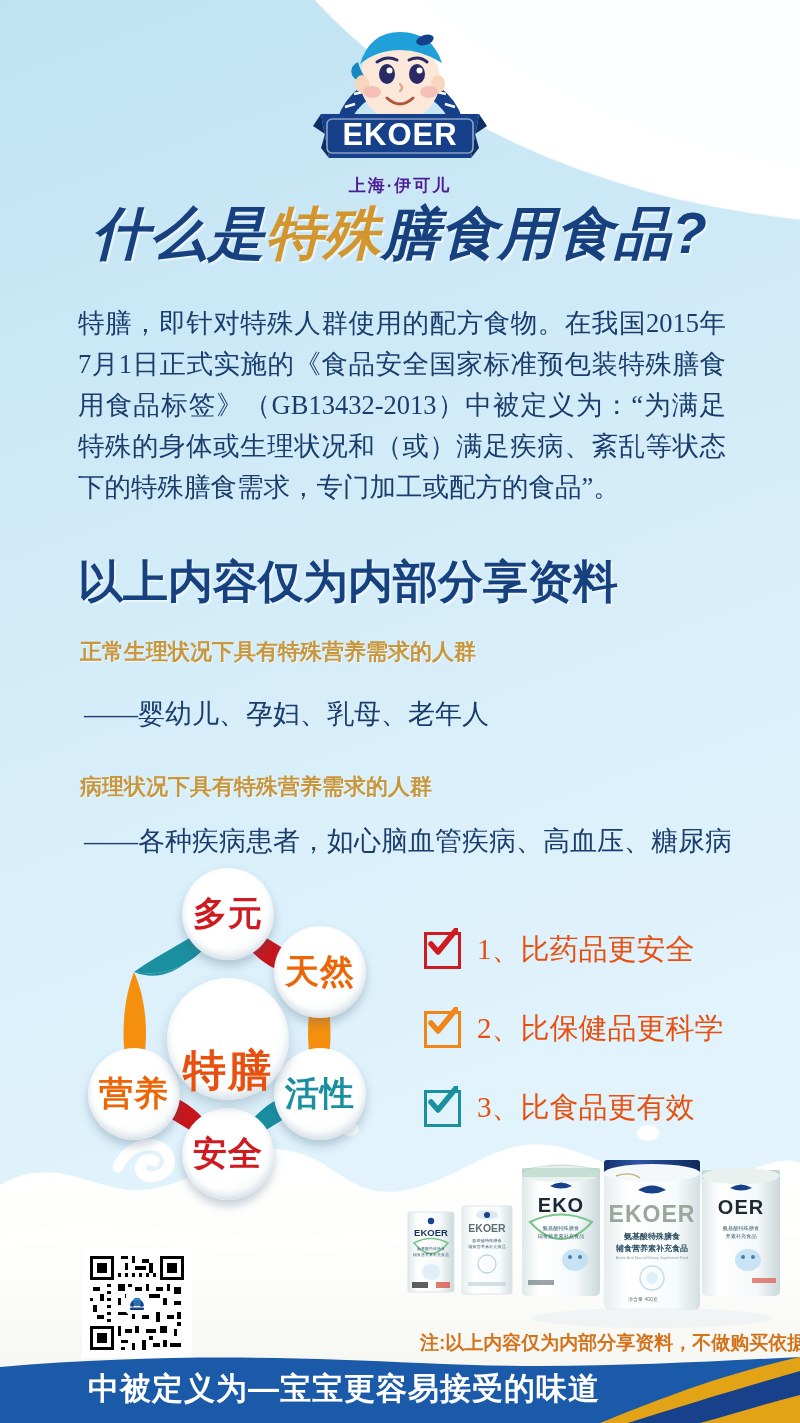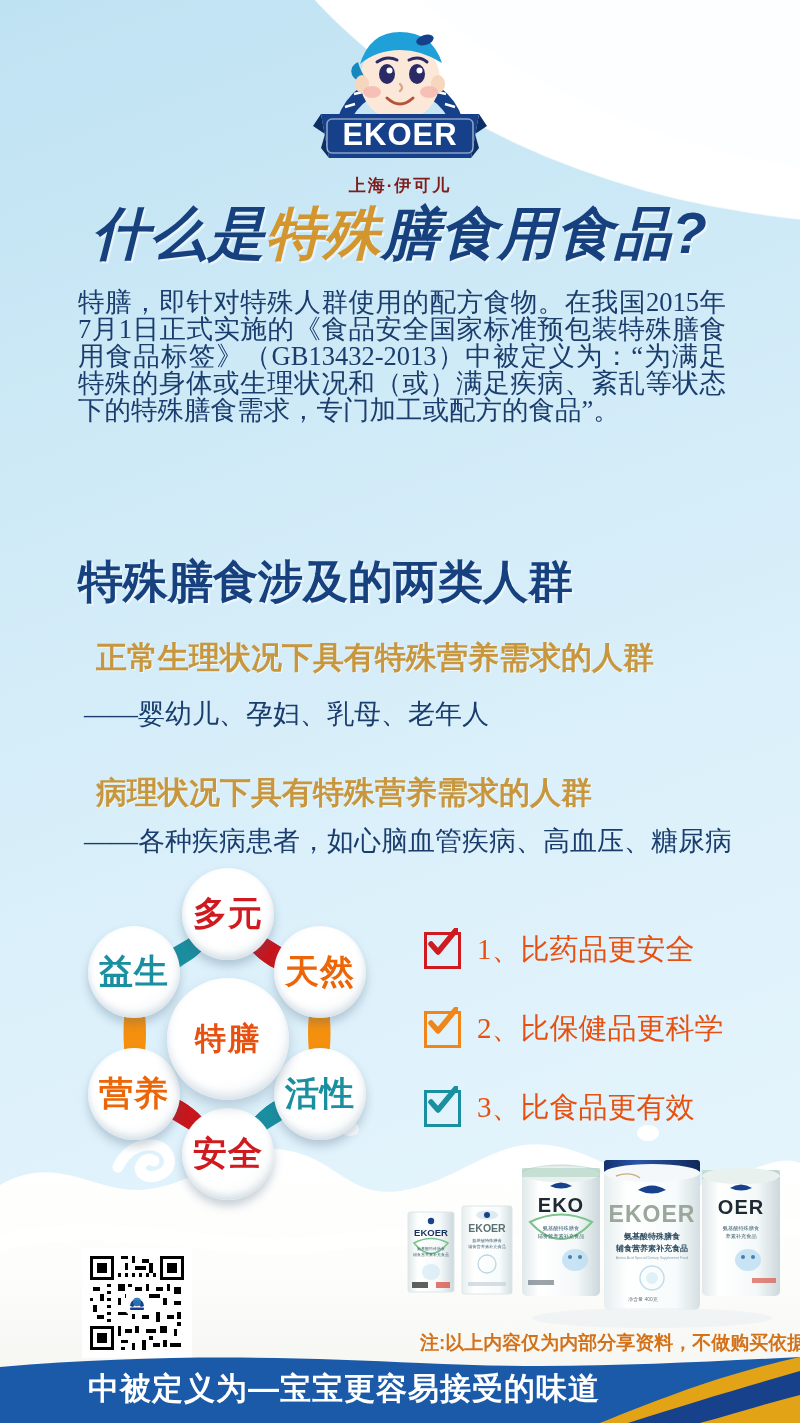--- a/index.html
+++ b/index.html
@@ -245,7 +245,7 @@
     <rect x="22" y="111" width="146" height="34" rx="5" fill="none" stroke="#ffffff" stroke-width="1.6" opacity=".5"></rect>
     <text x="95" y="137" text-anchor="middle" font-family="Liberation Sans, sans-serif" font-size="31" font-weight="bold" fill="#ffffff" letter-spacing="1">EKOER</text>
   </svg>
-  <div style="font-size:17px;font-weight:bold;color:#7f1d1d;margin-top:-6px;letter-spacing:2px;">上海·伊可儿</div>
+  <div style="font-size:17px;font-weight:bold;color:#4c1d95;margin-top:-6px;letter-spacing:2px;">上海·伊可儿</div>
 </div>
 
 <div class="h1">

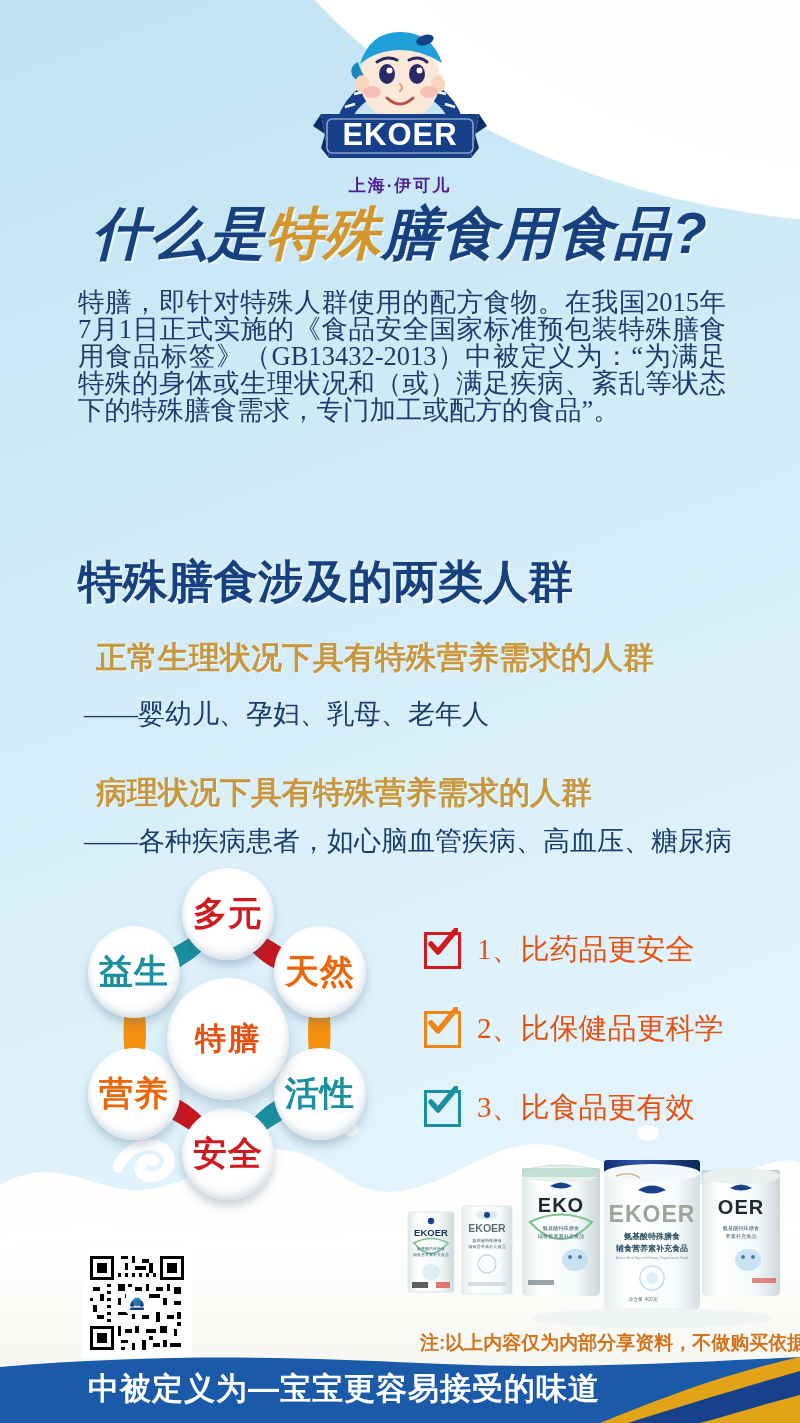--- a/index.html
+++ b/index.html
@@ -57,9 +57,9 @@
   .h1 .gold { color:#d3962e; }
 
   .body-para {
-    position:absolute; left:78px; top:289px; width:648px;
+    position:absolute; left:78px; top:303px; width:648px;
     z-index:5;
-    font-size:26.5px; line-height:27px;
+    font-size:26.5px; line-height:41px;
     color:#1a3d6e; text-align:justify;
     font-family:"Liberation Serif","DejaVu Serif",serif;
   }

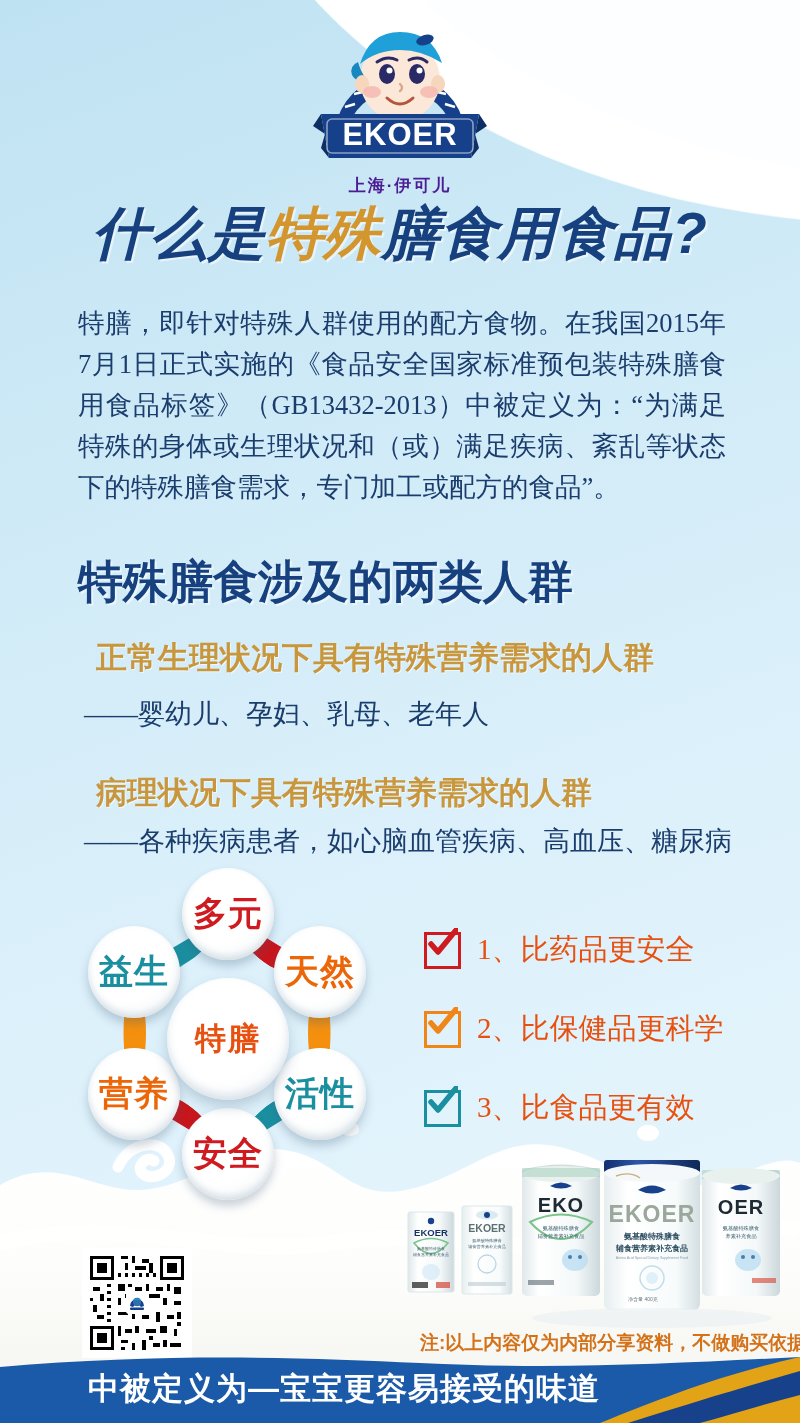--- a/index.html
+++ b/index.html
@@ -254,7 +254,7 @@
 
 <div class="body-para">特膳，即针对特殊人群使用的配方食物。在我国2015年7月1日正式实施的《食品安全国家标准预包装特殊膳食用食品标签》（GB13432-2013）中被定义为：“为满足特殊的身体或生理状况和（或）满足疾病、紊乱等状态下的特殊膳食需求，专门加工或配方的食品”。</div>
 
-<div class="h2">特殊膳食涉及的两类人群</div>
+<div class="h2">以上内容仅为内部分享资料</div>
 
 <div class="gold-head g1">正常生理状况下具有特殊营养需求的人群</div>
 <div class="dash-line d1">——婴幼儿、孕妇、乳母、老年人</div>

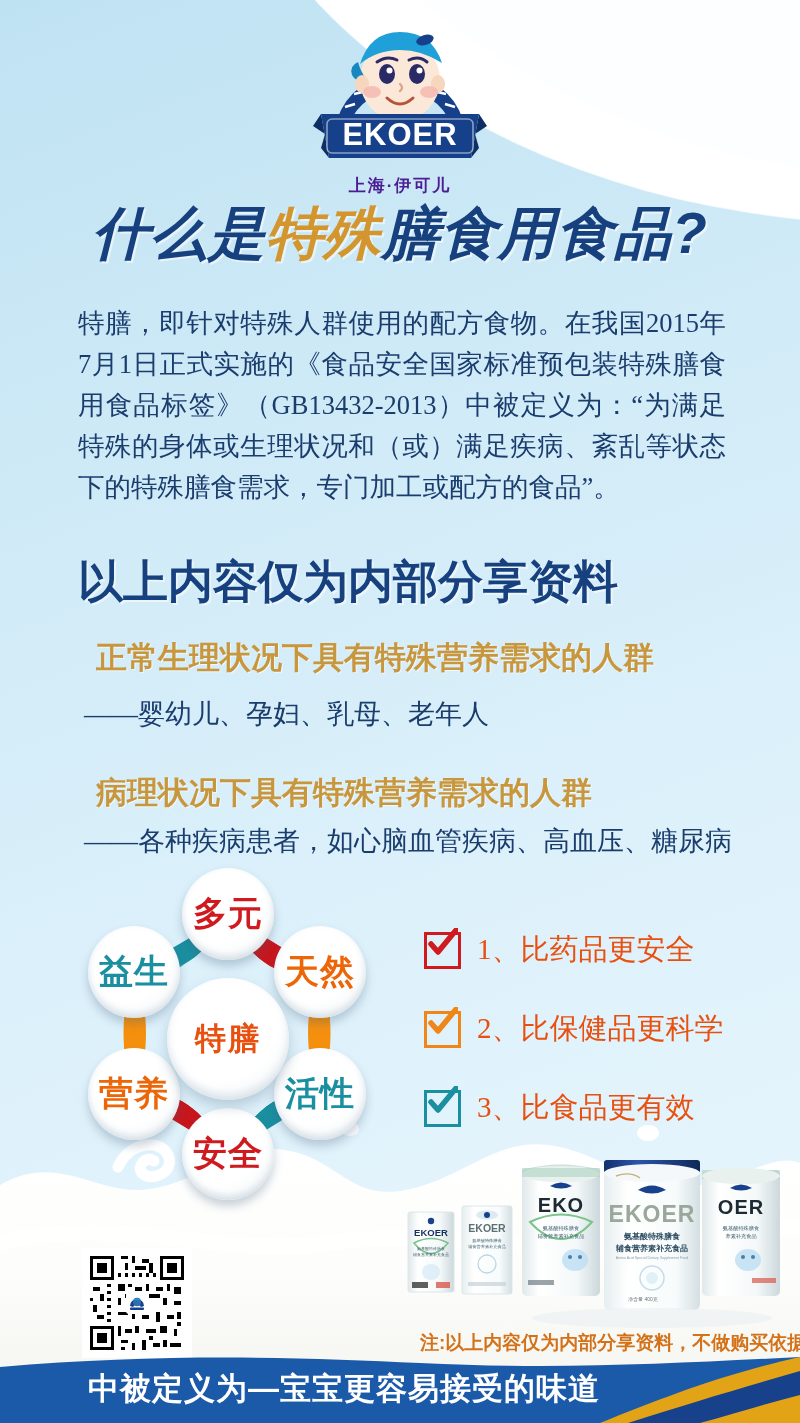--- a/index.html
+++ b/index.html
@@ -73,9 +73,9 @@
   }
 
   .gold-head {
-    position:absolute; left:96px;
+    position:absolute; left:80px;
     z-index:5;
-    font-size:31px; font-weight:bold; color:#c8963c;
+    font-size:22px; font-weight:bold; color:#c8963c;
     text-shadow:1px 1px 0 rgba(255,255,255,.6);
     white-space:nowrap;
     font-family:Liberation Serif, serif;

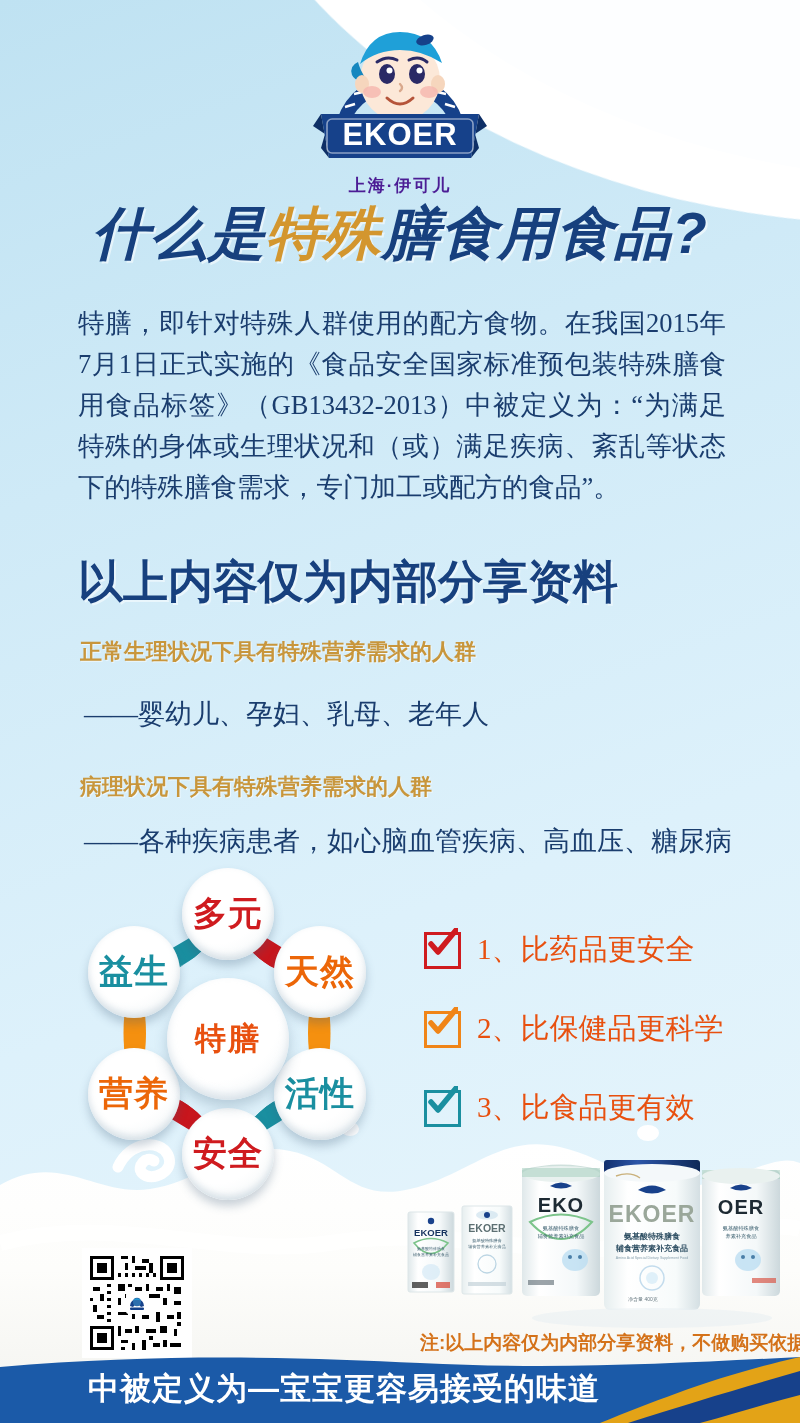--- a/index.html
+++ b/index.html
@@ -316,9 +316,6 @@
   </div>
   <div class="petal p-ll">
     <span>营养</span>
-  </div>
-  <div class="petal p-ul">
-    <span>益生</span>
   </div>
 
   <div class="petal-center">

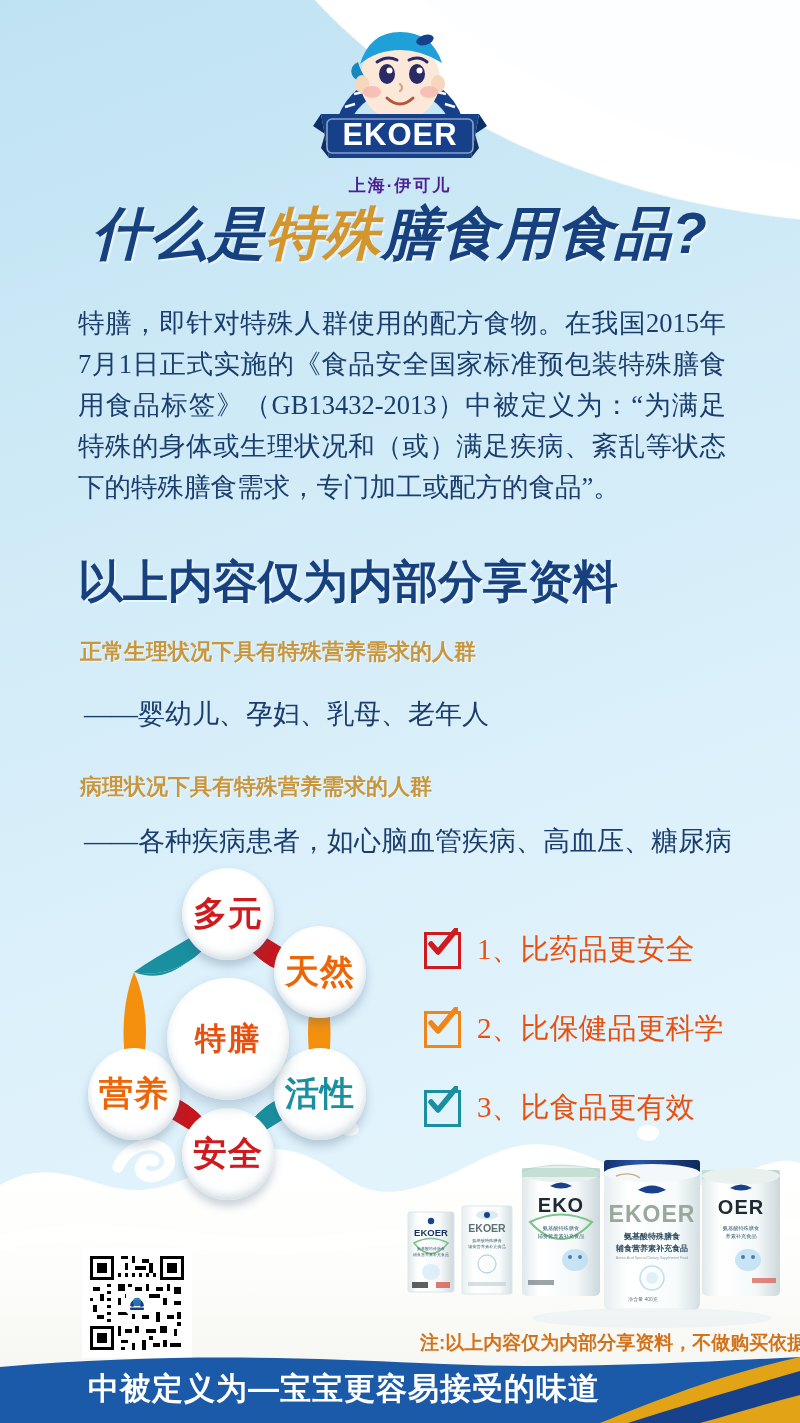--- a/index.html
+++ b/index.html
@@ -126,8 +126,8 @@
     width:122px; height:122px; border-radius:50%;
     background:radial-gradient(circle at 38% 30%,#ffffff 58%,#eef3f6 100%);
     box-shadow:0 7px 13px rgba(60,90,120,.25), inset 0 -5px 9px rgba(170,190,205,.4);
-    display:flex; align-items:center; justify-content:center;
-    font-size:31px; font-weight:bold; color:#e8500f;
+    display:flex; align-items:flex-end; justify-content:center;
+    font-size:43px; font-weight:bold; color:#e8500f;
     letter-spacing:2px;
   }
 

